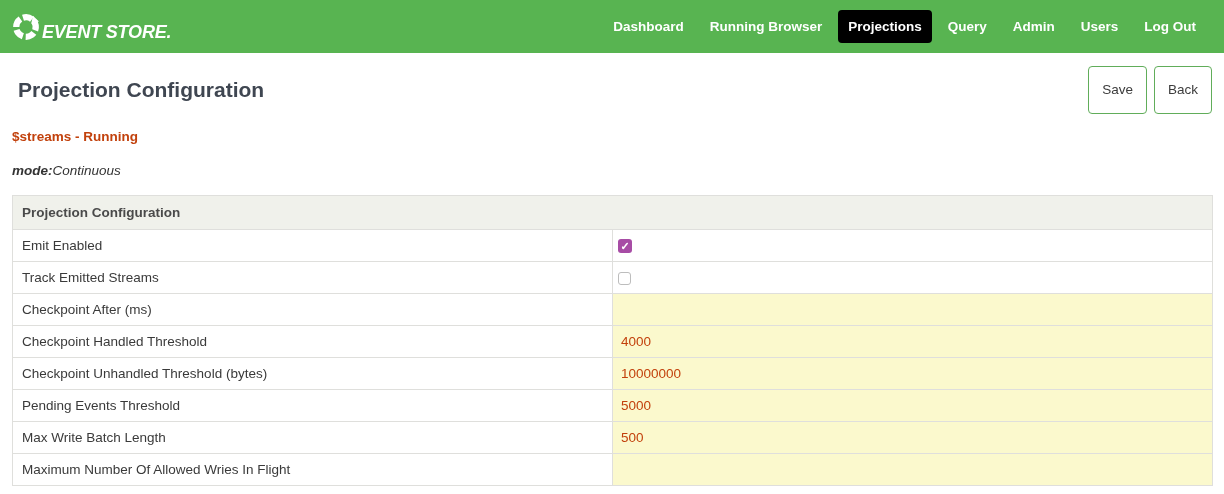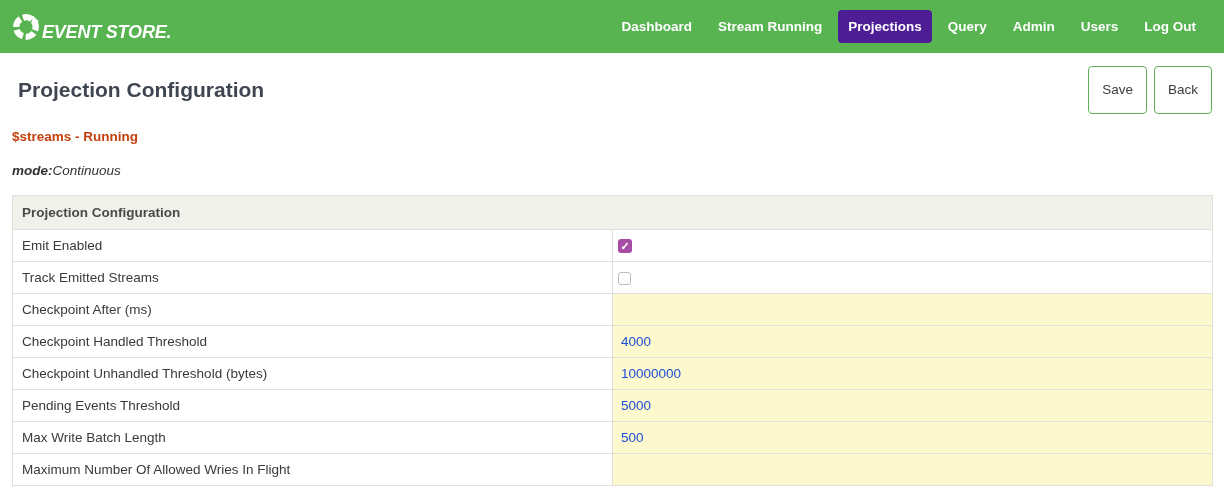--- a/index.html
+++ b/index.html
@@ -106,7 +106,7 @@
   </div>
   <div class="nav">
       <div class="nav-item">Dashboard</div>
-      <div class="nav-item">Stream Running</div>
+      <div class="nav-item">Running Browser</div>
       <div class="nav-item active">Projections</div>
       <div class="nav-item">Query</div>
       <div class="nav-item">Admin</div>

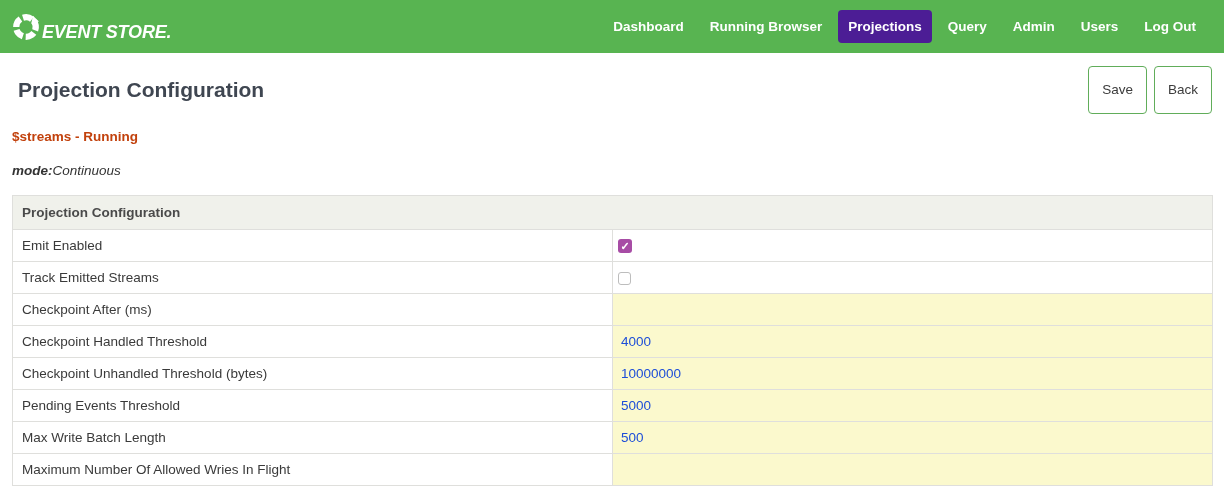--- a/index.html
+++ b/index.html
@@ -28,7 +28,7 @@
     color: #ffffff; font-weight: bold; font-size: 13.5px;
     padding: 9px 10px; border-radius: 4px; cursor: pointer; white-space: nowrap;
   }
-  .nav-item.active { background: #4c1d95; }
+  .nav-item.active { background: #000000; }
 
   
   .content { padding: 0 12px; }

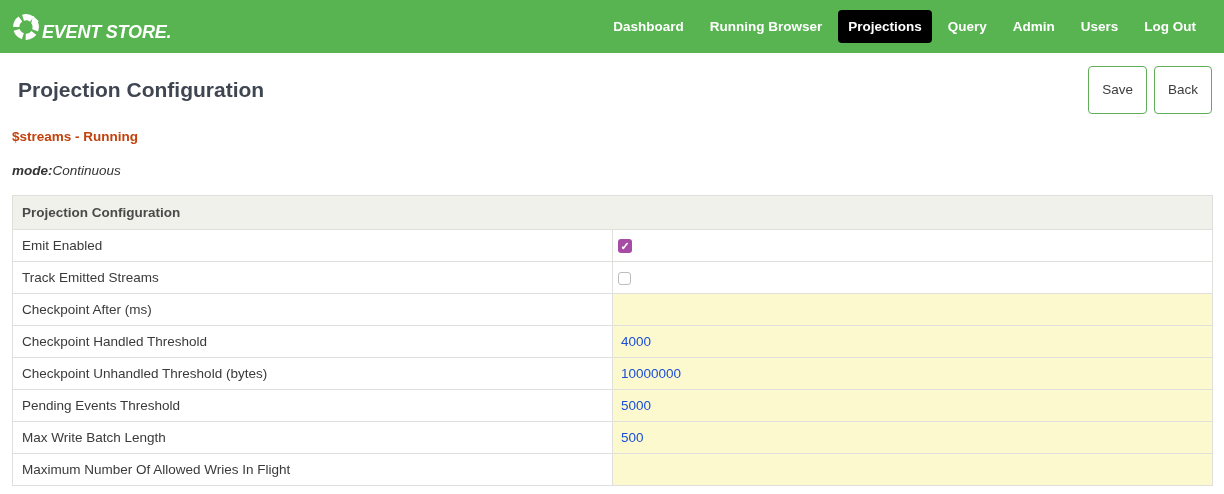--- a/index.html
+++ b/index.html
@@ -74,7 +74,7 @@
   .cfg-input {
     display: block; width: 100%; height: 31px;
     border: none; outline: none; background: #FBF9CD;
-    font-size: 13.5px; color: #1d4ed8; font-family: inherit;
+    font-size: 13.5px; color: #c2410c; font-family: inherit;
     padding: 0 8px;
   }
   .checkbox {

